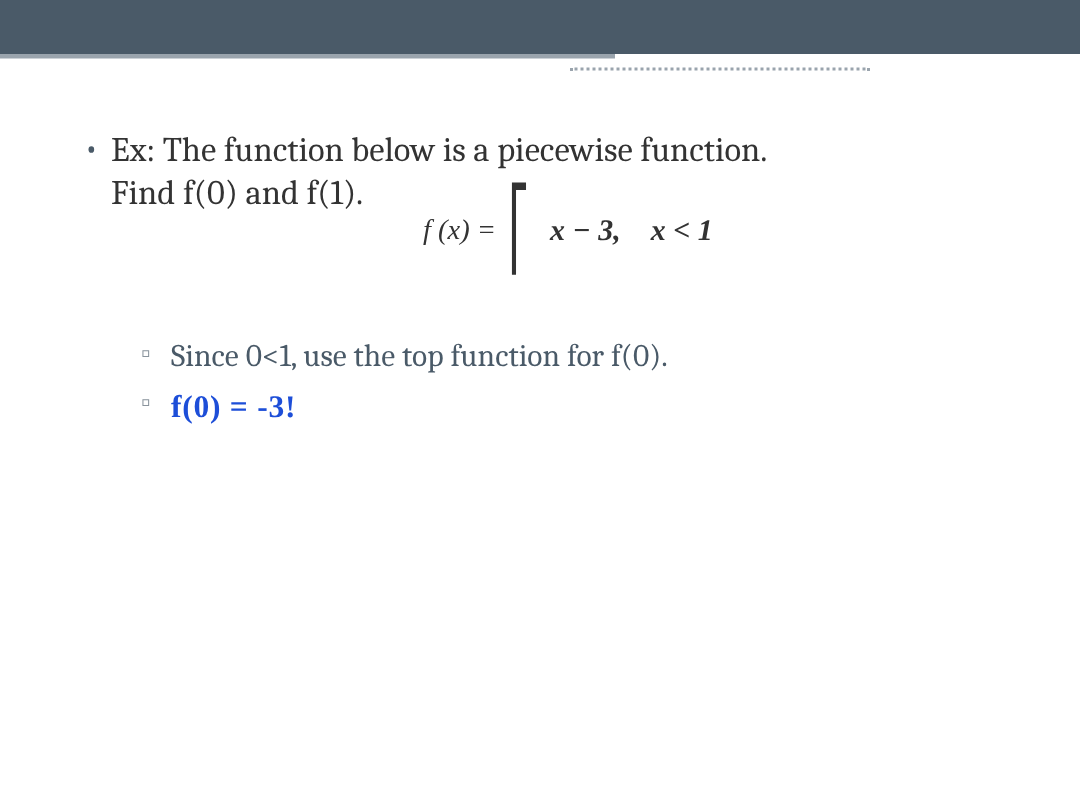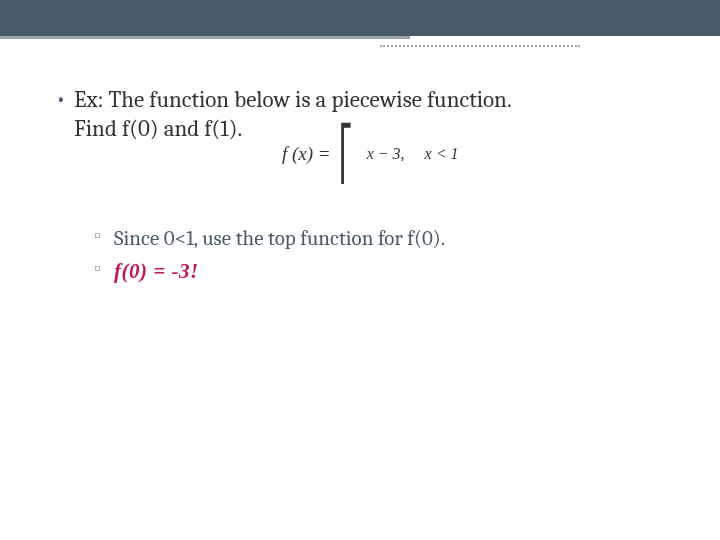--- a/index.html
+++ b/index.html
@@ -121,7 +121,8 @@
     padding: 1px 10px;
     font-style: italic;
     white-space: pre;
-    font-size: 16px;
+    font-size: 20px;
+    font-weight: bold;
   }
   table.cases td.cond { font-style: italic; }
 </style>

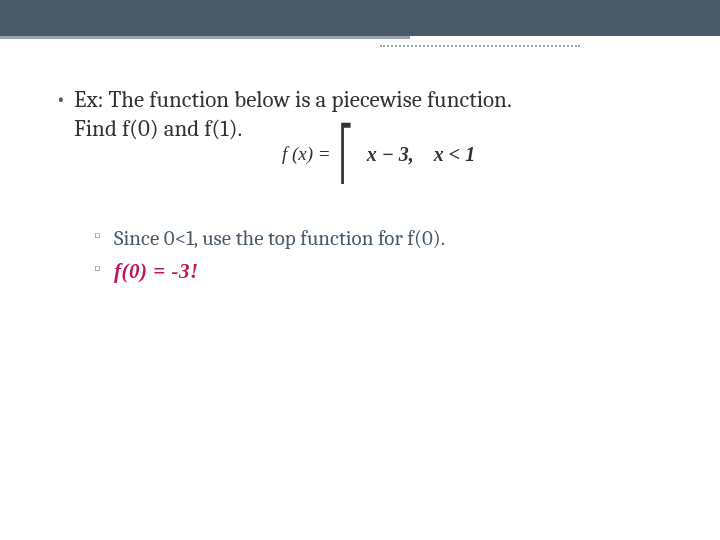--- a/index.html
+++ b/index.html
@@ -88,9 +88,8 @@
   .answer {
     font-family: "Copperplate", "Georgia", serif;
     font-weight: bold;
-    color: #be185d;
+    color: #1d4ed8;
     letter-spacing: 0.5px;
-    font-style: italic;
   }
   .spacer { height: 24px; }
   .eq-wrap {

